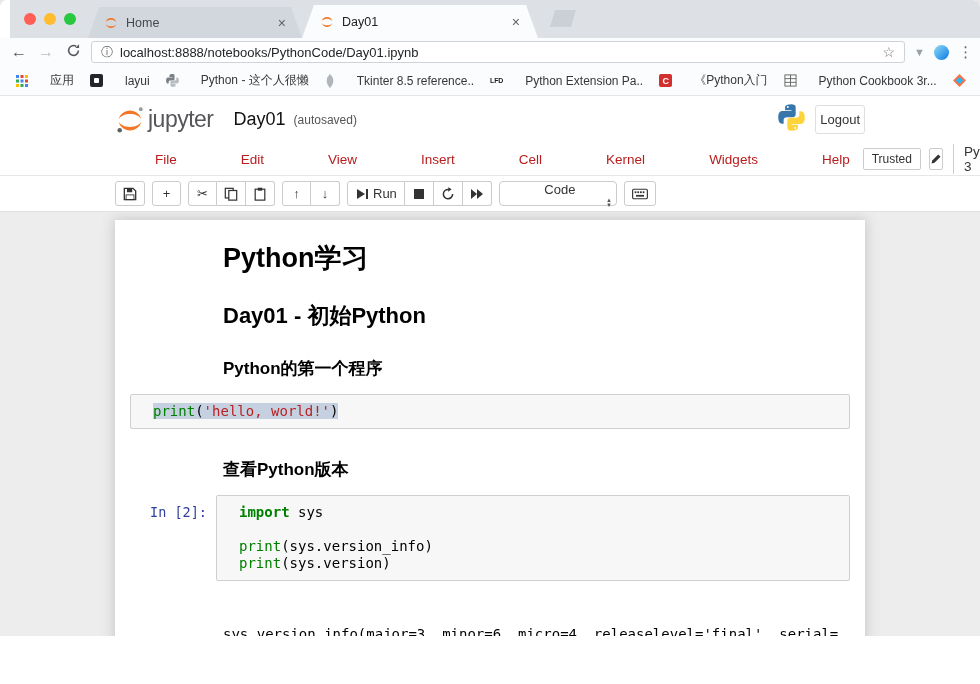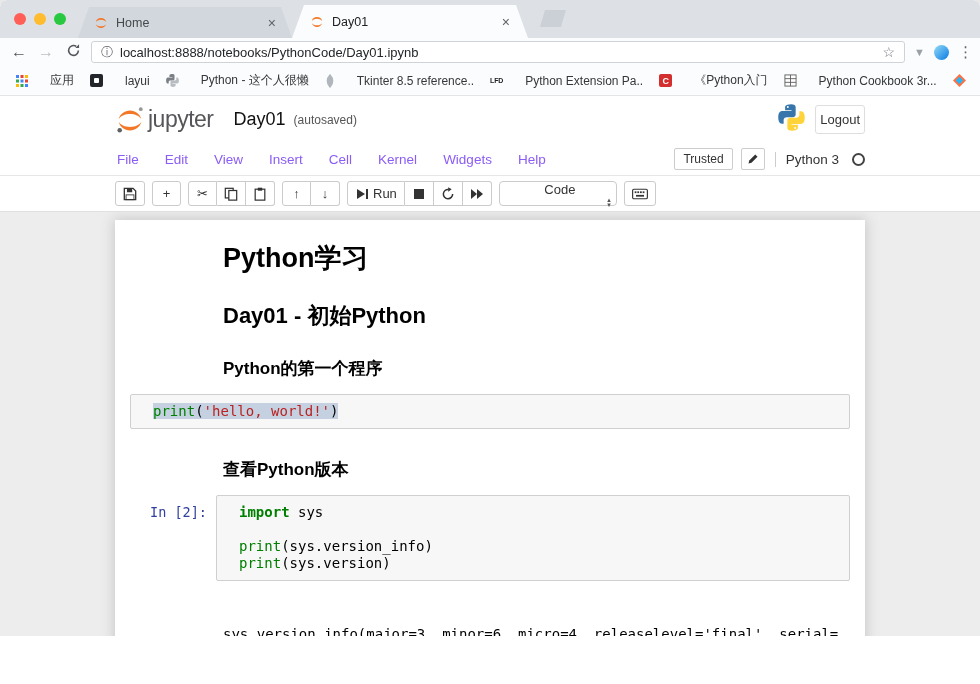--- a/index.html
+++ b/index.html
@@ -10,7 +10,7 @@
             border-radius:7px 7px 0 0; overflow:hidden; margin:0 auto; }
 
   
-  .tabstrip { height:38px; background:#dde1e6; position:relative; }
+  .tabstrip { height:38px; background:#dde1e6; position:relative;margin-left:10px; }
   .traffic { position:absolute; top:13px; left:14px; display:flex; gap:8px; }
   .light { width:12px; height:12px; border-radius:50%; }
   .light.red{background:#ff5f57} .light.yellow{background:#febc2e} .light.green{background:#28c840}

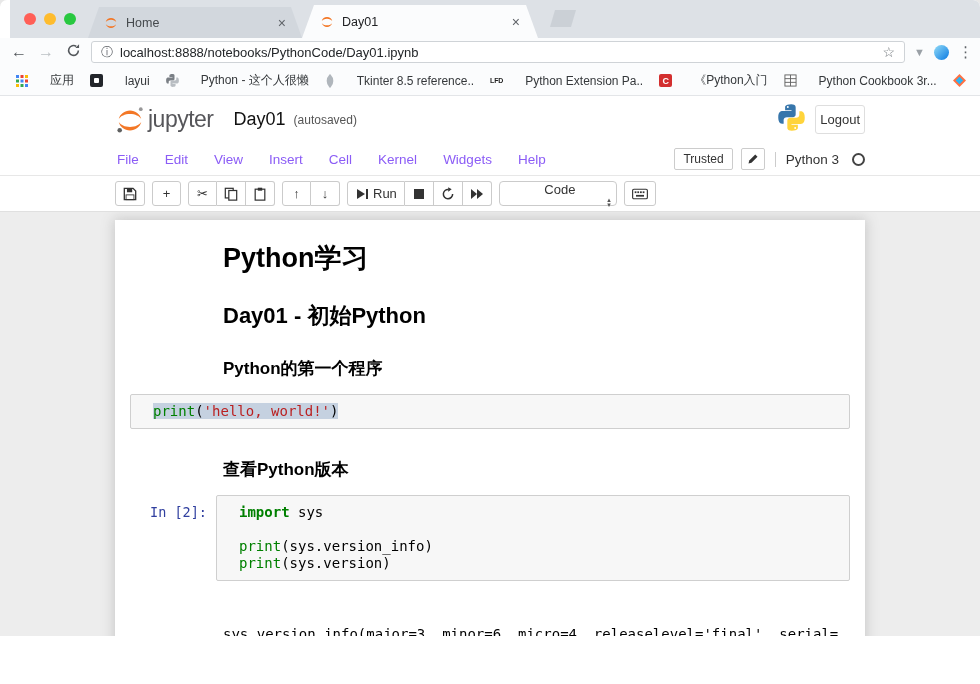--- a/index.html
+++ b/index.html
@@ -72,7 +72,7 @@
                 padding:6px 4px; font-size:13px; color:#333; background:#fff; }
 
   .jmenu { height:33px; border-bottom:1px solid #e7e7e7; display:flex; align-items:center; }
-  .menu-item { font-size:13.5px; color:#8b5cf6; padding:0 13px; }
+  .menu-item { font-size:13.5px; color:#b91c1c; padding:0 13px;margin-left:38px; }
   .menu-item:first-child { padding-left:2px; }
   .mspacer { flex:1; }
   .trusted-btn { border:1px solid #ccc; border-radius:2px; padding:3px 8px; font-size:12px;

